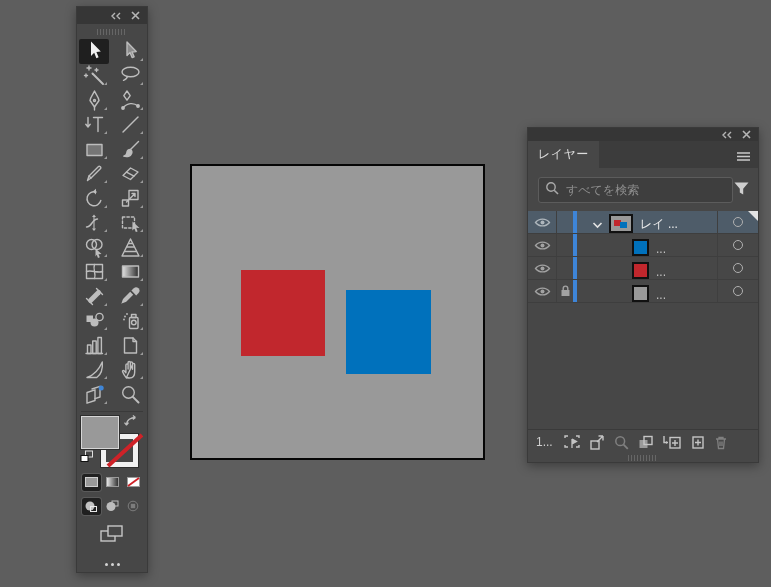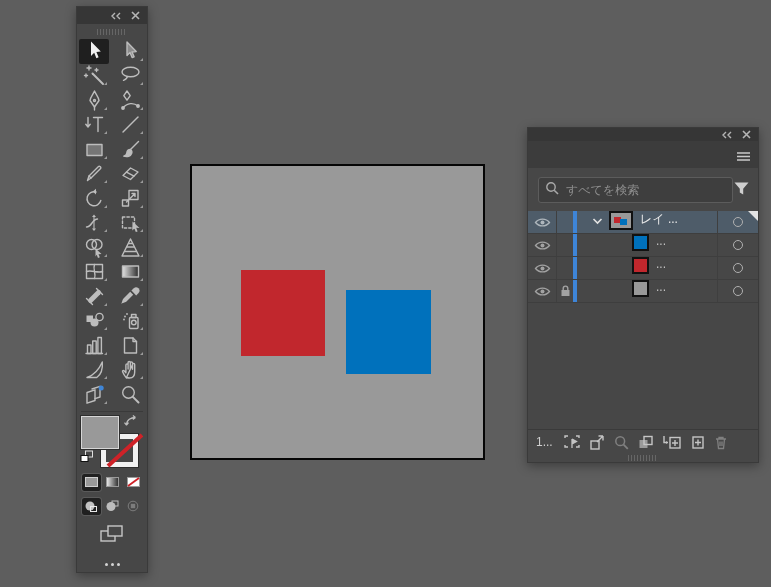--- a/index.html
+++ b/index.html
@@ -496,6 +496,9 @@
   </div>
 
   <div id="tab-row">
+    <div id="layers-tab">
+      <span>レイヤー</span>
+    </div>
     <span id="panel-menu">
       <svg width="15" height="11" viewBox="0 0 15 11">
           <path d="M1 2 H14 M1 5.5 H14 M1 9 H14" stroke="#c9c9c9" stroke-width="1.5"></path>

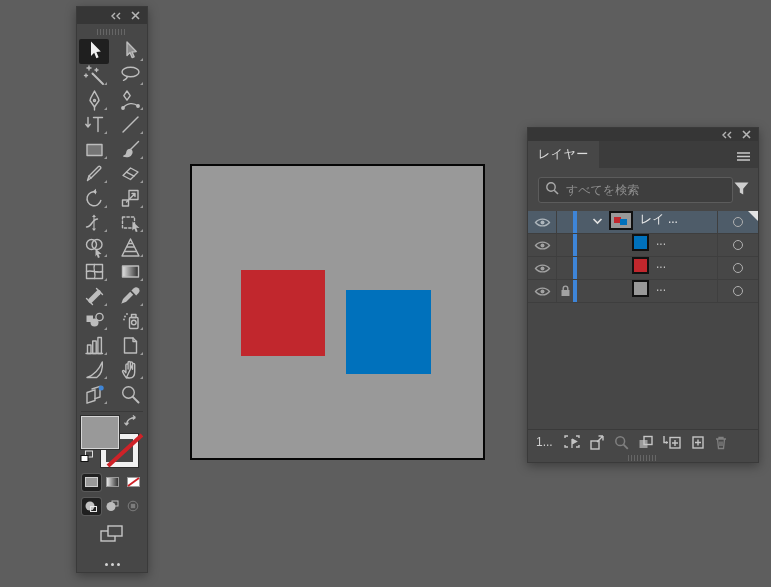--- a/index.html
+++ b/index.html
@@ -83,7 +83,7 @@
   .col-eye{width:28px;display:flex;align-items:center;justify-content:center;border-right:1px solid #3f3f3f;align-self:stretch;}
   .col-lock{width:16px;display:flex;align-items:center;justify-content:center;align-self:stretch;}
   .color-bar{width:4px;align-self:stretch;background:#3e85d8;}
-  .row-main{flex:1;display:flex;align-items:flex-start;align-self:stretch;border-right:1px solid #3f3f3f;position:relative;}
+  .row-main{flex:1;display:flex;align-items:flex-end;align-self:stretch;border-right:1px solid #3f3f3f;position:relative;}
   .chev{margin-left:15px;}
   .thumb{box-sizing:border-box;border:2px solid #111;}
   .thumb.parent{width:24px;height:19px;margin-left:6px;background:#999;position:relative;}

